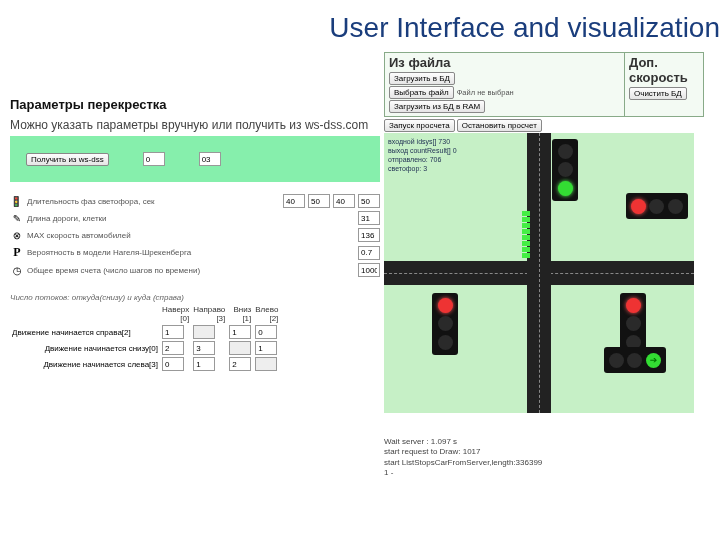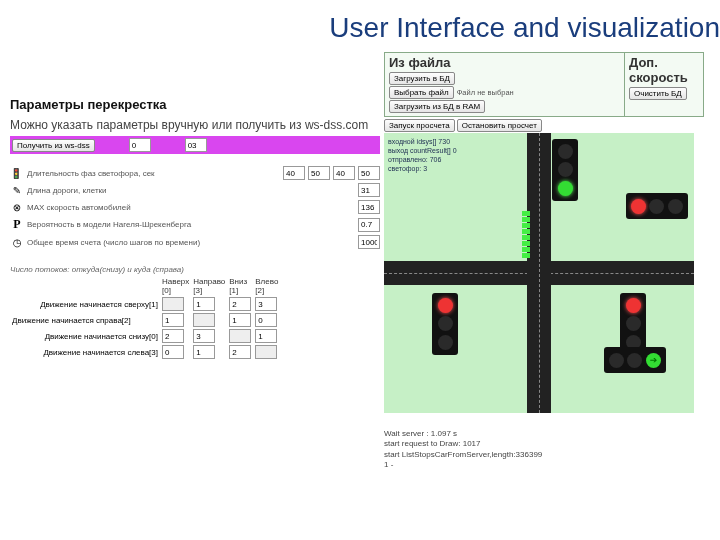--- a/index.html
+++ b/index.html
@@ -55,7 +55,7 @@
   <div class="left">
     <div class="panel-title">Параметры перекрестка</div>
     <div class="subtext">Можно указать параметры вручную или получить из ws-dss.com</div>
-    <div class="row" style="background:#d946ef;padding:2px;gap:34px;">
+    <div class="row" style="background:#86efac;padding:16px;gap:34px;">
       <button class="btn">Получить из ws-dss</button>
       <input class="inp inp-sm" value="0" style="">
       <input class="inp inp-sm" value="03" style="">

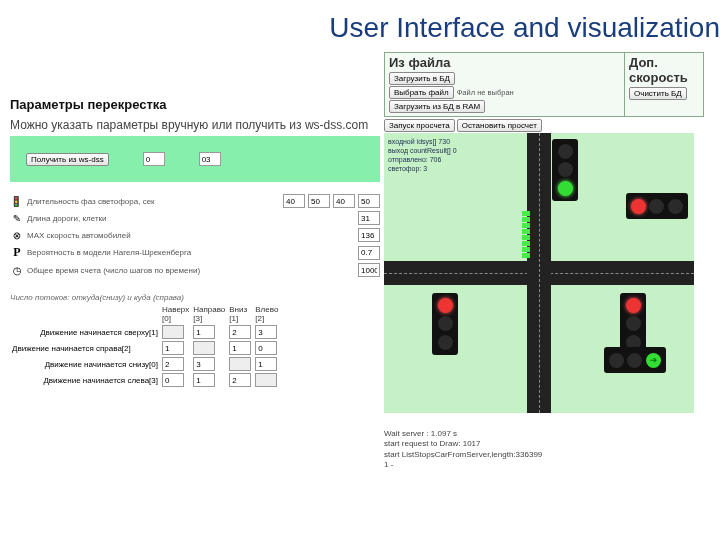--- a/index.html
+++ b/index.html
@@ -17,7 +17,7 @@
   .icon { width: 14px; display: inline-flex; justify-content: center; font-size: 10px; }
   .param-label { font-size: 8px; color: #555; flex: 1; }
   .param-row { display: flex; align-items: center; margin-bottom: 3px; gap: 3px; }
-  .hdr-row td { font-size: 8px; color: #333; padding: 1px 3px; text-align: left; }
+  .hdr-row td { font-size: 8px; color: #333; padding: 1px 3px; text-align: right; }
   table.flows { border-collapse: collapse; margin-top: 2px; }
   table.flows td { font-size: 8px; padding: 1px 2px; }
   .file-panel { border: 1px solid #8a8; background: #f3faf3; display: flex; font-size: 8px; }

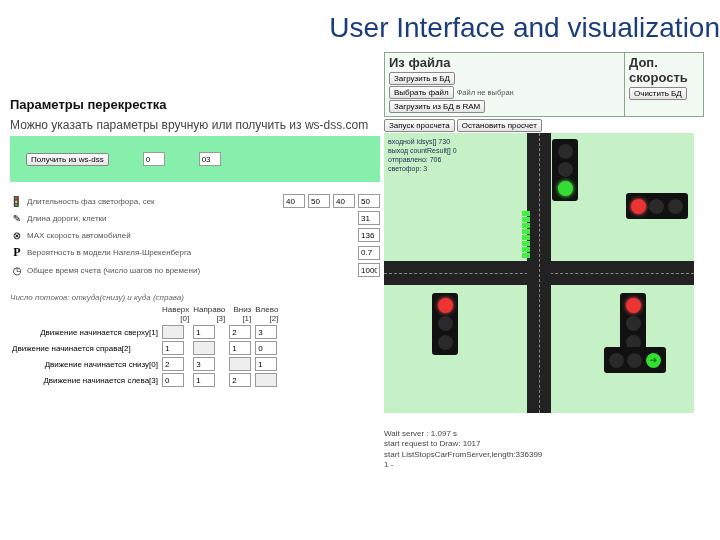--- a/index.html
+++ b/index.html
@@ -117,13 +117,6 @@
       </tbody>
         <tbody id="flow-body">
           <tr>
-            <td style="text-align: right; width: 150px;">Движение начинается сверху[1]</td>
-            <td><input class="inp inp-sm" disabled="" style="background: rgb(238, 238, 238);"></td>
-            <td><input class="inp inp-sm" value="1" style=""></td>
-            <td><input class="inp inp-sm" value="2" style=""></td>
-            <td><input class="inp inp-sm" value="3" style=""></td>
-          </tr>
-          <tr>
             <td style="width: 150px;">Движение начинается справа[2]</td>
             <td><input class="inp inp-sm" value="1" style=""></td>
             <td><input class="inp inp-sm" disabled="" style="background: rgb(238, 238, 238);"></td>

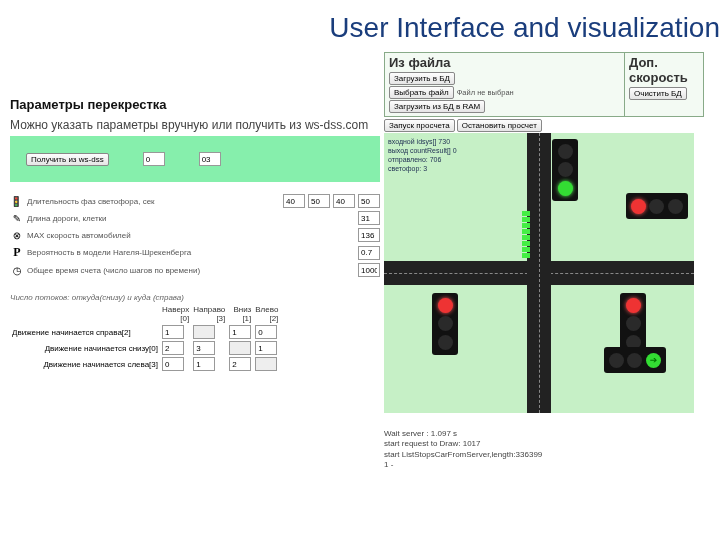--- a/index.html
+++ b/index.html
@@ -41,7 +41,7 @@
   .lamp.arrow-g { background:#3d3; display:flex; align-items:center; justify-content:center; font-size:9px; color:#070; }
   .blocks-g { position:absolute; display:flex; flex-direction:column; gap:1px; }
   .blk { width:8px; height:5px; background:#4e4; }
-  .status { font-size:8px; color:#444; margin-top:16px; line-height:1.3; }
+  .status { font-size:8px; color:#444; margin-top:24px; line-height:1.3; }
   .sect-subtitle { font-size:8px; color:#666; font-style:italic; margin:16px 0 2px; }
   .P { font-family: 'Times New Roman', serif; font-weight:bold; font-size:12px; }
 </style>

